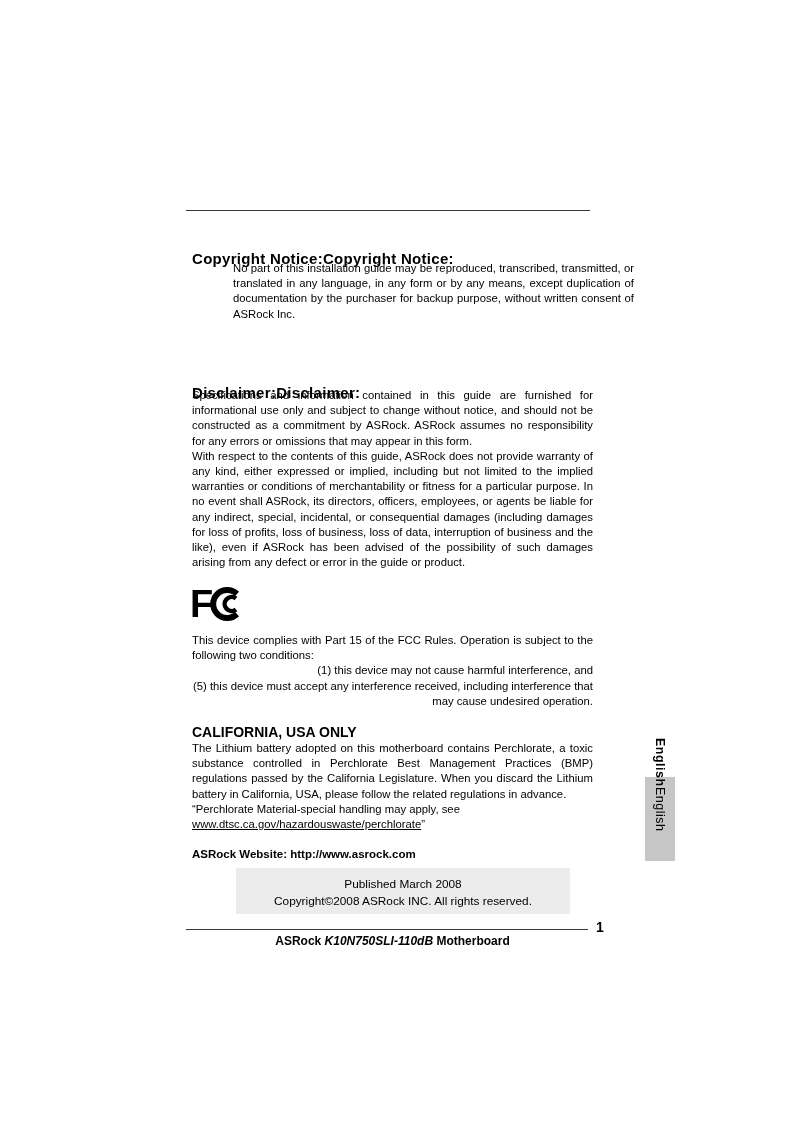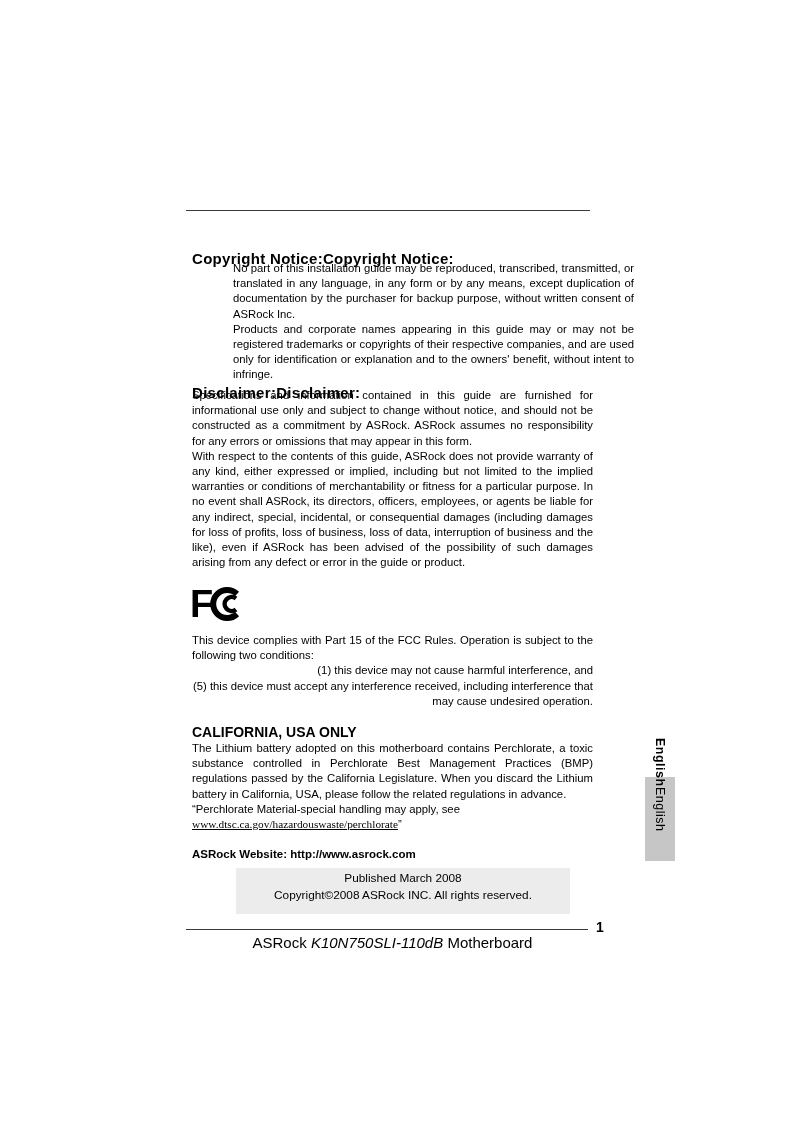--- a/index.html
+++ b/index.html
@@ -108,7 +108,6 @@
 
 <div class="body-block" id="copyright-body">
   <p>No part of this installation guide may be reproduced, transcribed, transmitted, or translated in any language, in any form or by any means, except duplication of documentation by the purchaser for backup purpose, without written consent of ASRock Inc.</p>
-  <p>Products and corporate names appearing in this guide may or may not be registered trademarks or copyrights of their respective companies, and are used only for identification or explanation and to the owners' benefit, without intent to infringe.</p>
 </div>
 
 <h2 class="section-heading" id="disclaimer-heading">Disclaimer:Disclaimer:</h2>

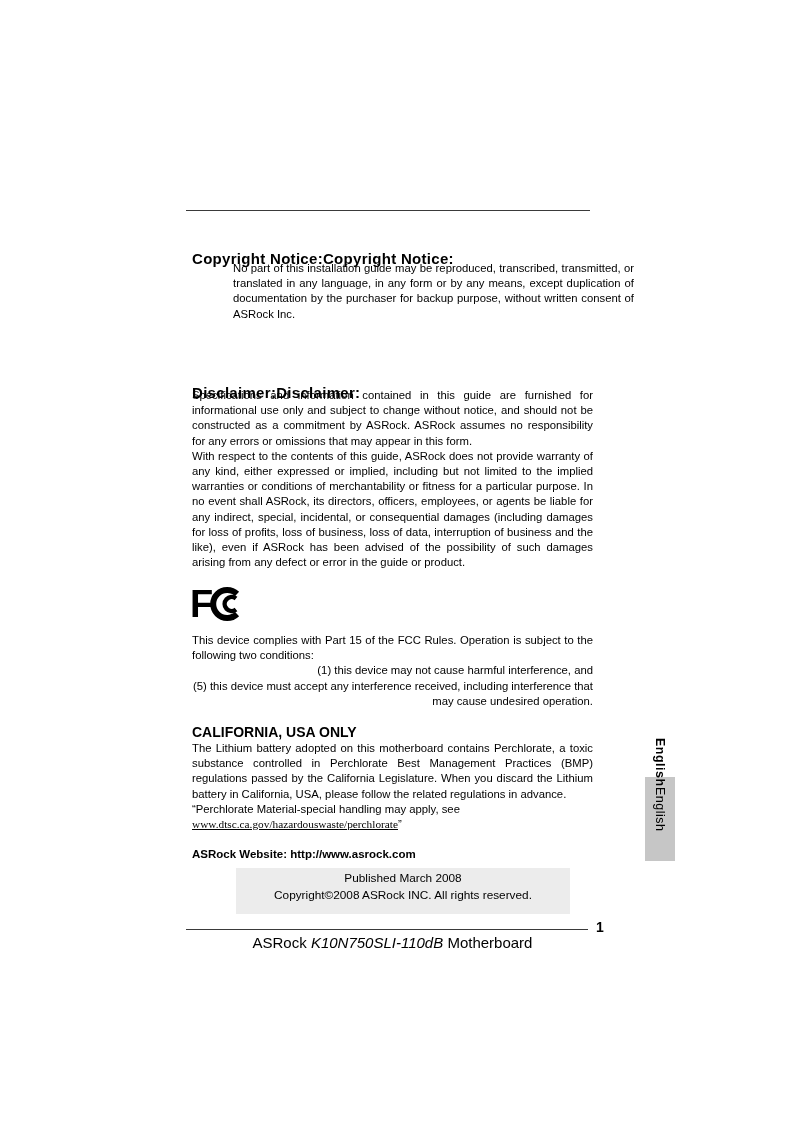--- a/index.html
+++ b/index.html
@@ -52,7 +52,7 @@
   }
   #california-body { top: 741px; }
   #california-body .note-line { text-align: left; }
-  .underline { text-decoration: underline; font-family: Liberation Serif, serif; }
+  .underline { text-decoration: underline; }
 
   #website-line {
     position: absolute; left: 192px; top: 848px;

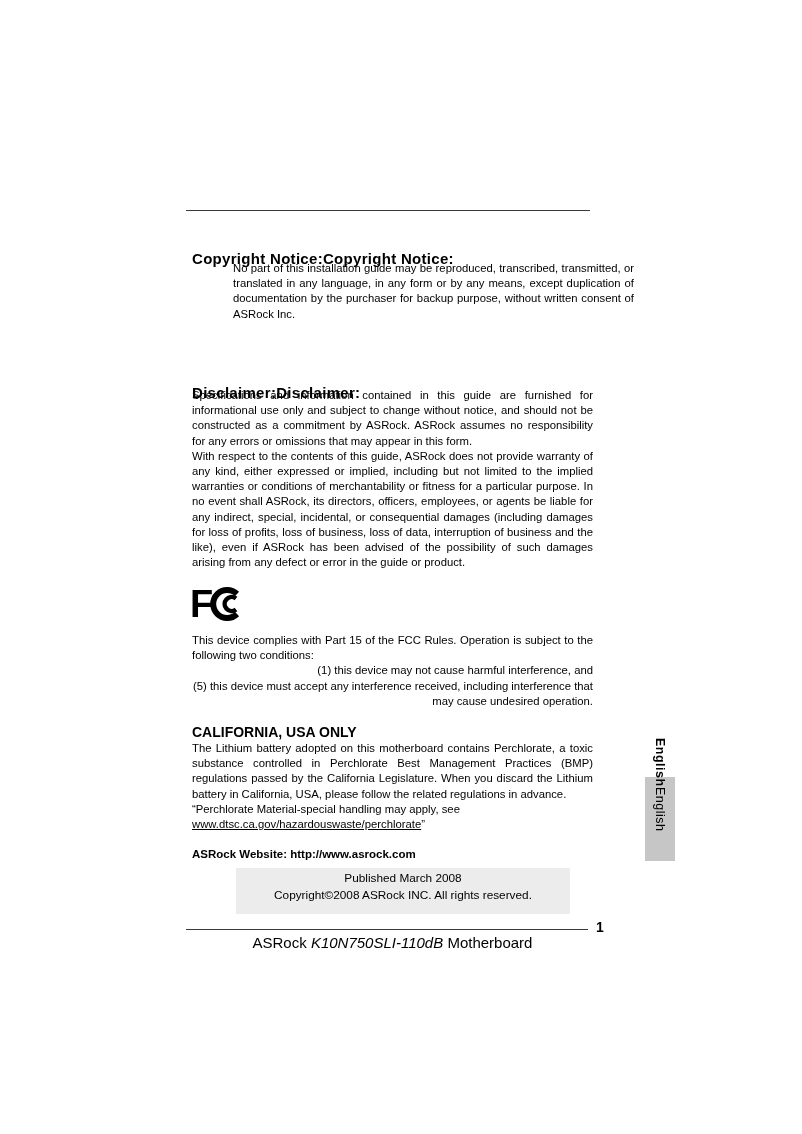--- a/index.html
+++ b/index.html
@@ -66,7 +66,7 @@
     text-align: center;
     font-size: 11.8px;
     line-height: 17px;
-    padding-top: 2px;
+    padding-top: 8px;
     box-sizing: border-box;
   }
 

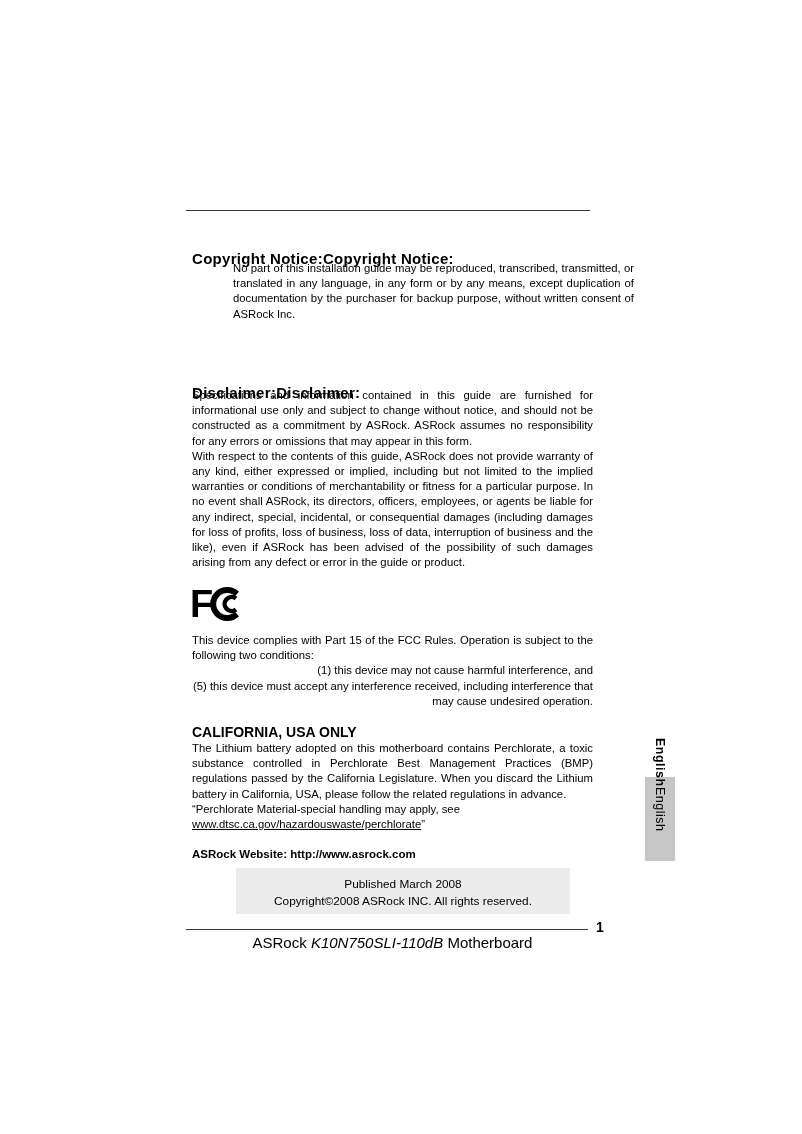--- a/index.html
+++ b/index.html
@@ -78,7 +78,7 @@
   #footer-line {
     position: absolute; left: 192px; top: 934px; width: 401px;
     text-align: center;
-    font-size: 15px; font-weight: normal;
+    font-size: 12px; font-weight: bold;
   }
   #footer-line .model { font-style: italic; }
 

